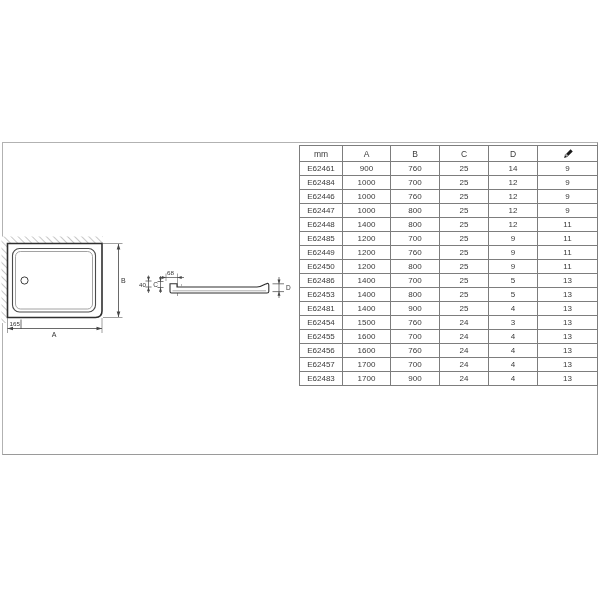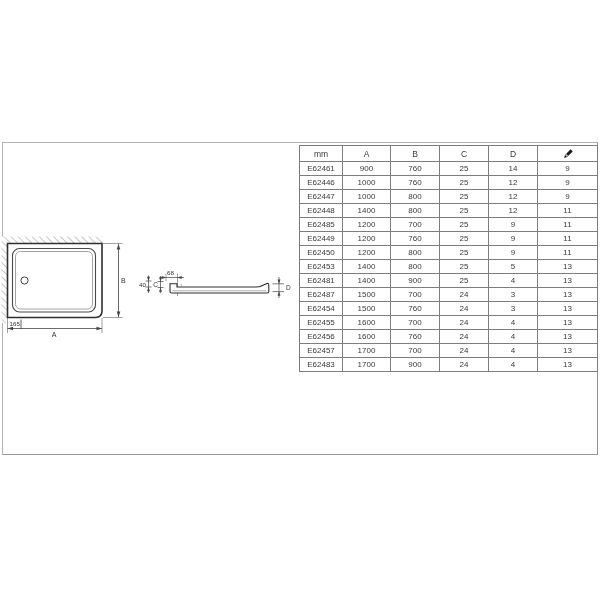--- a/index.html
+++ b/index.html
@@ -149,6 +149,14 @@
     <td>9</td>
   </tr>
       <tr>
+    <td>E62484</td>
+    <td>1000</td>
+    <td>700</td>
+    <td>25</td>
+    <td>12</td>
+    <td>9</td>
+  </tr>
+      <tr>
     <td>E62446</td>
     <td>1000</td>
     <td>760</td>

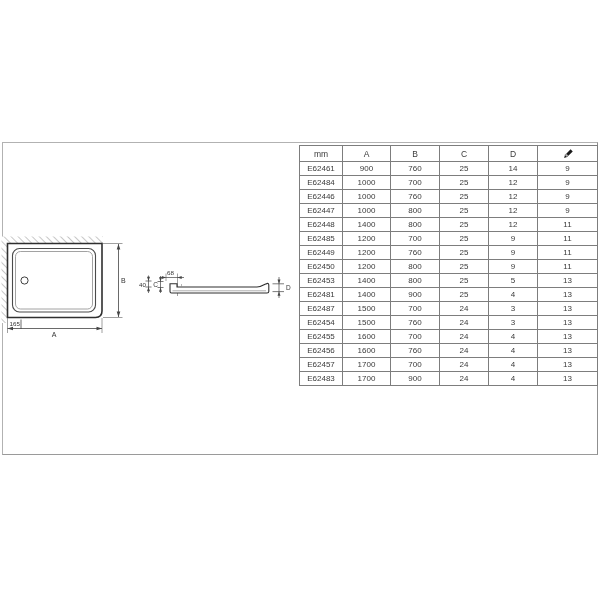--- a/index.html
+++ b/index.html
@@ -205,6 +205,14 @@
     <td>11</td>
   </tr>
       <tr>
+    <td>E62486</td>
+    <td>1400</td>
+    <td>700</td>
+    <td>25</td>
+    <td>5</td>
+    <td>13</td>
+  </tr>
+      <tr>
     <td>E62453</td>
     <td>1400</td>
     <td>800</td>

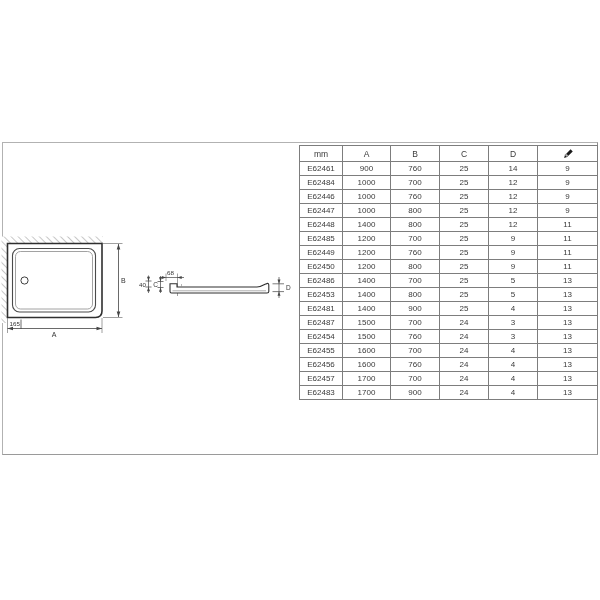--- a/index.html
+++ b/index.html
@@ -229,14 +229,6 @@
     <td>13</td>
   </tr>
       <tr>
-    <td>E62487</td>
-    <td>1500</td>
-    <td>700</td>
-    <td>24</td>
-    <td>3</td>
-    <td>13</td>
-  </tr>
-      <tr>
     <td>E62454</td>
     <td>1500</td>
     <td>760</td>

